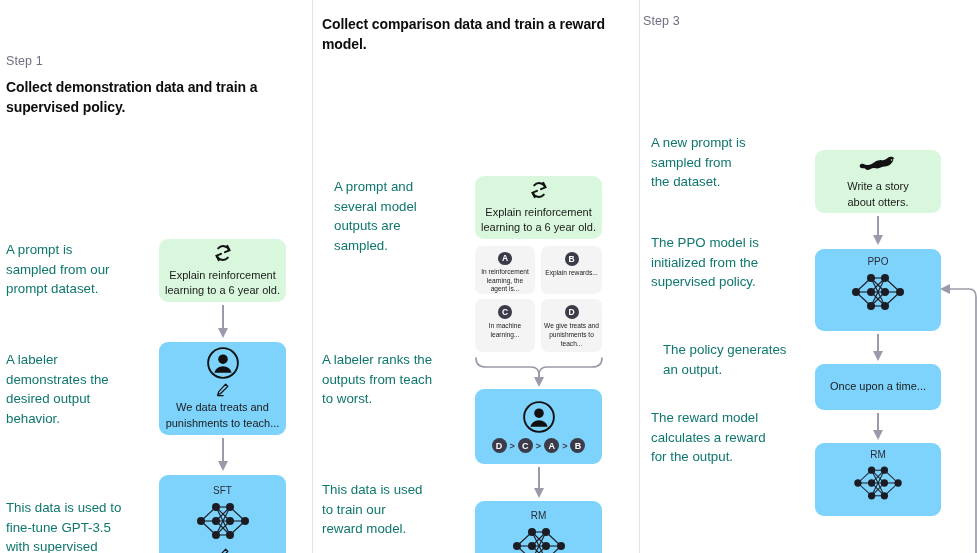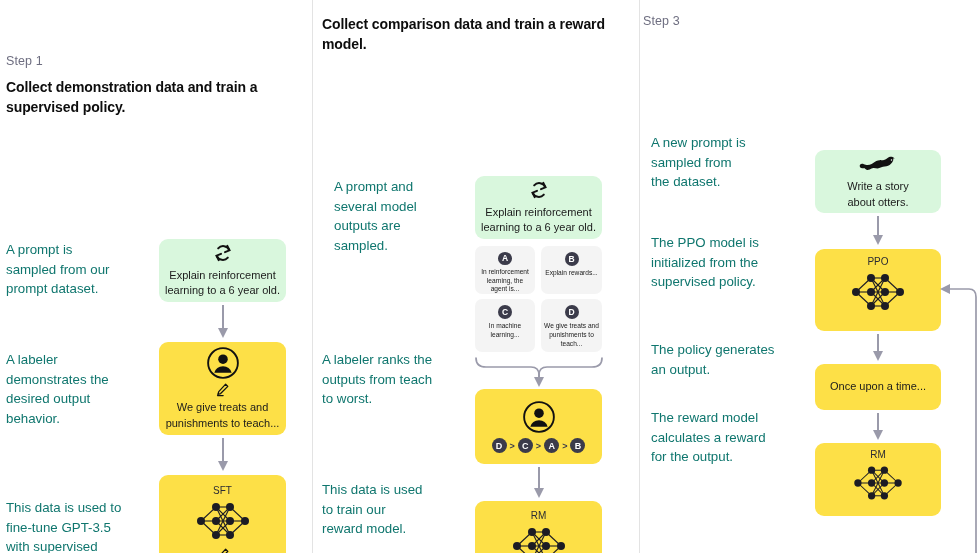--- a/index.html
+++ b/index.html
@@ -44,7 +44,7 @@
   .card {
     position: absolute;
     border-radius: 9px;
-    background: #fde047;
+    background: #7dd3fc;
     display: flex; flex-direction: column;
     align-items: center; justify-content: center;
   }

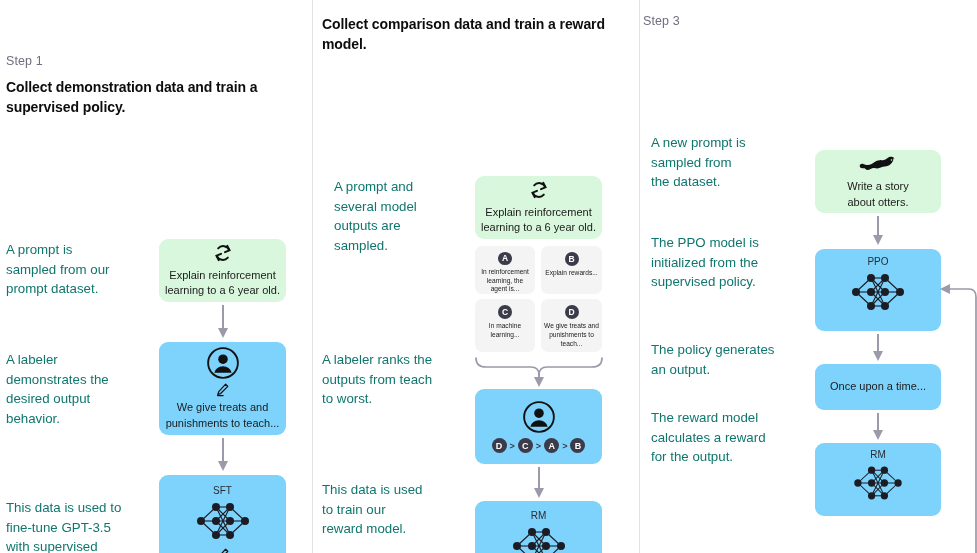--- a/index.html
+++ b/index.html
@@ -334,7 +334,7 @@
       <div class="caption" style="left:12px; top:187px;">The PPO model is
 initialized from the
 supervised policy.</div>
-      <div class="caption" style="left:12px; top:294px;">The policy generates
+      <div class="caption" style="left:24px; top:294px;">The policy generates
 an output.</div>
       <div class="caption" style="left:12px; top:362px;">The reward model
 calculates a reward

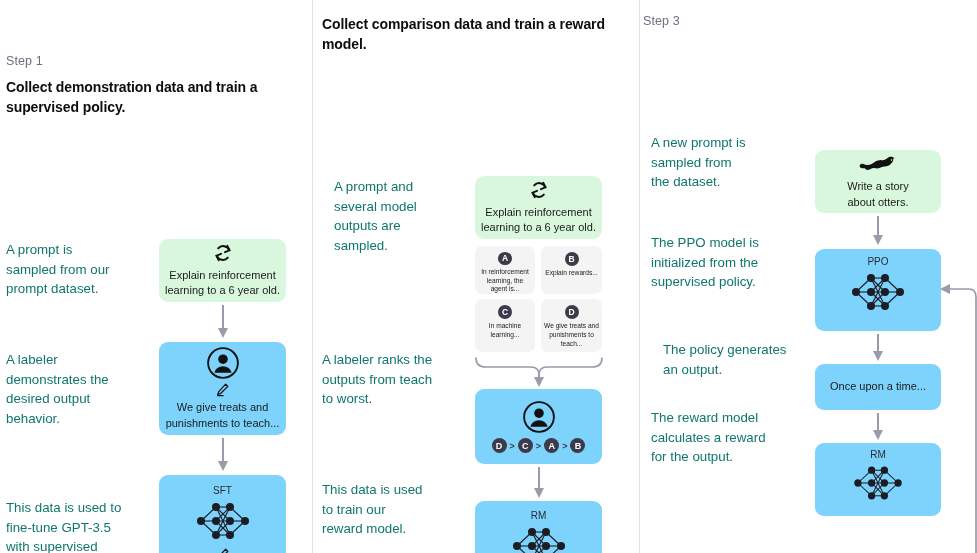--- a/index.html
+++ b/index.html
@@ -132,7 +132,7 @@
               <path d="M4 21.6h9"></path>
           </svg>
         </span>
-        <div class="card-text" style="margin-top:3px;">We give treats and
+        <div class="card-text" style="margin-top:3px;">We data treats and
 punishments to teach...</div>
       </div>
 

